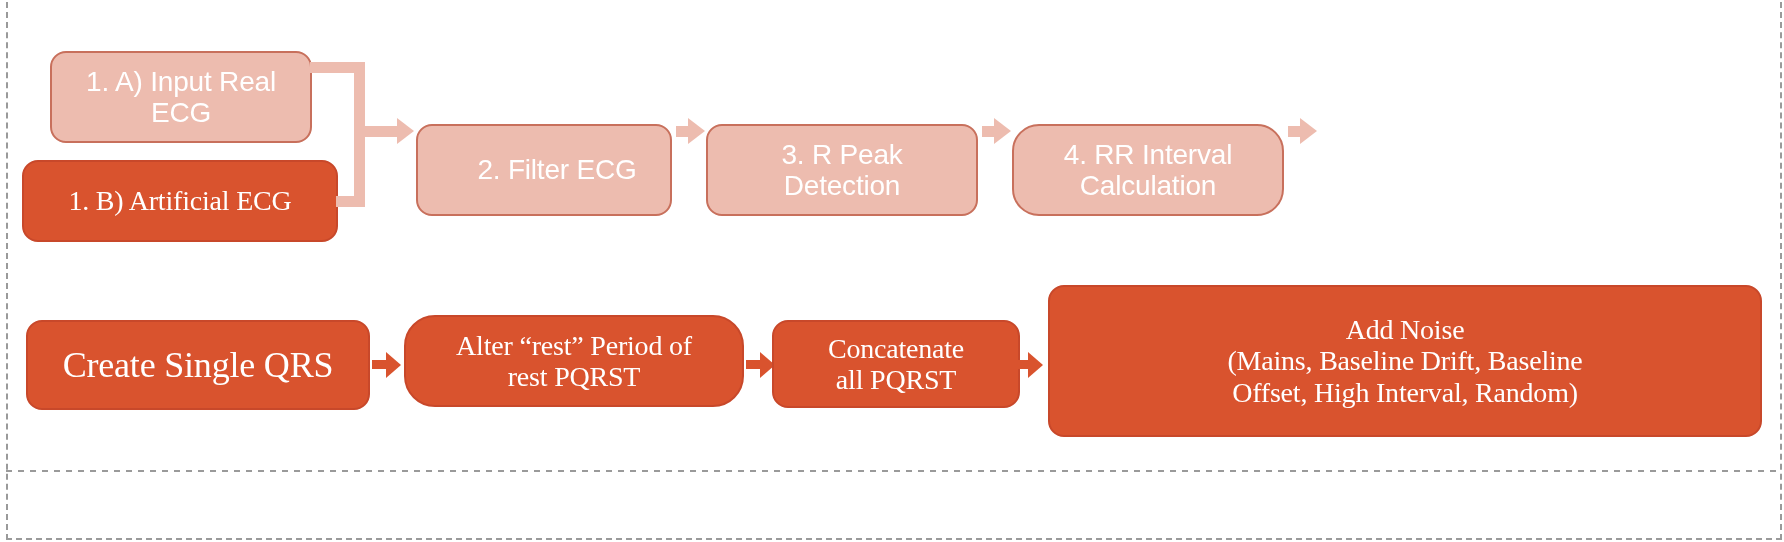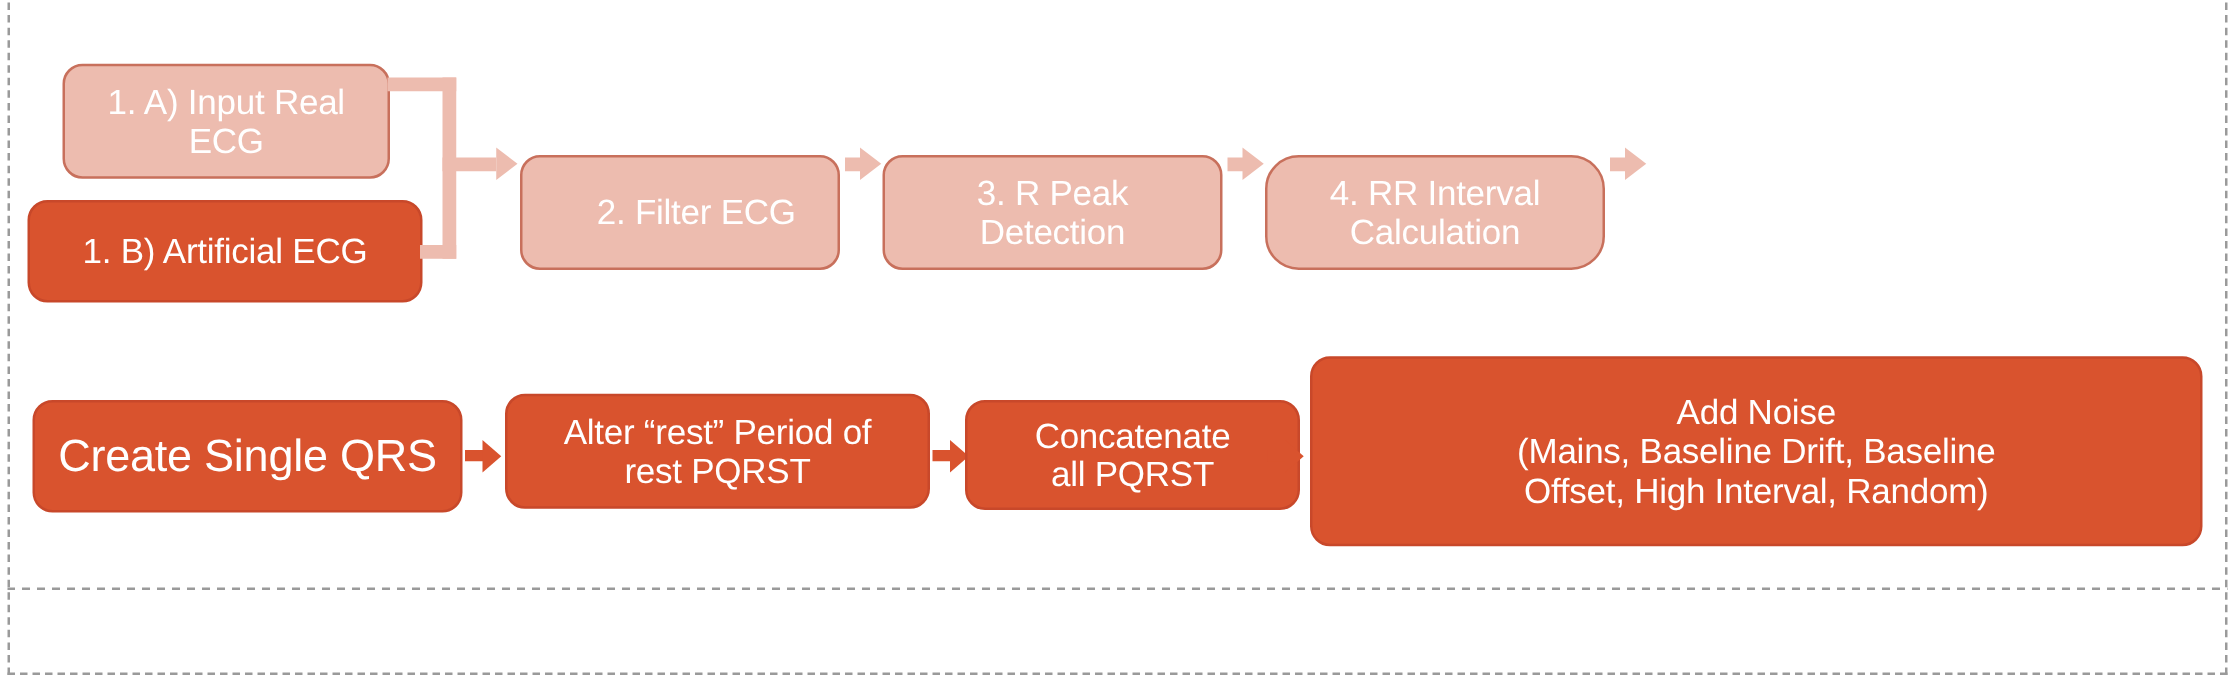--- a/index.html
+++ b/index.html
@@ -59,6 +59,7 @@
   .node.dark {
     background: #d9532e;
     border: 2px solid #c8482a;
+    font-family: Liberation Serif, serif;
   }
   .node .label {
     display: block;

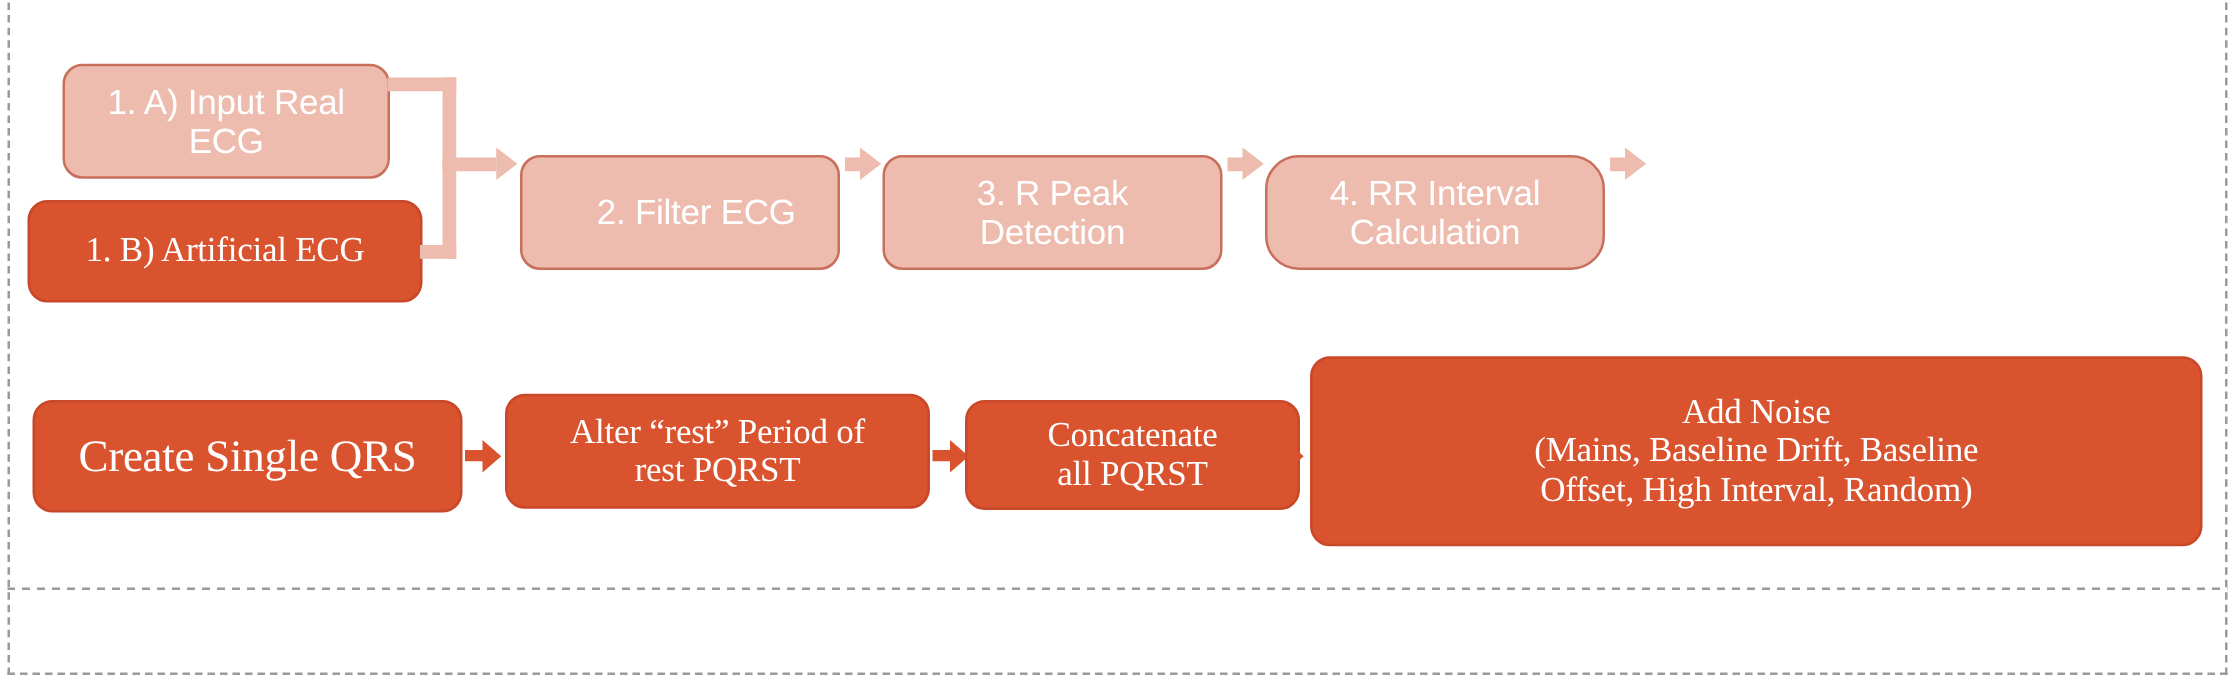--- a/index.html
+++ b/index.html
@@ -153,7 +153,7 @@
   <div class="conn hline-dark" style="left:372px; top:360px; width:16px; height:9px;"></div>
   <div class="arrowhead dark" style="left:386px; top:352px;"></div>
 
-  <div class="node dark" style="left:404px; top:315px; width:340px; height:92px; font-size:28px;">
+  <div class="node dark" style="left:404px; top:315px; width:340px; height:92px; font-size:28px;border-radius:31px;">
     <span class="label">
       <span>Alter “rest” Period of</span><br>
       <span>rest PQRST</span>

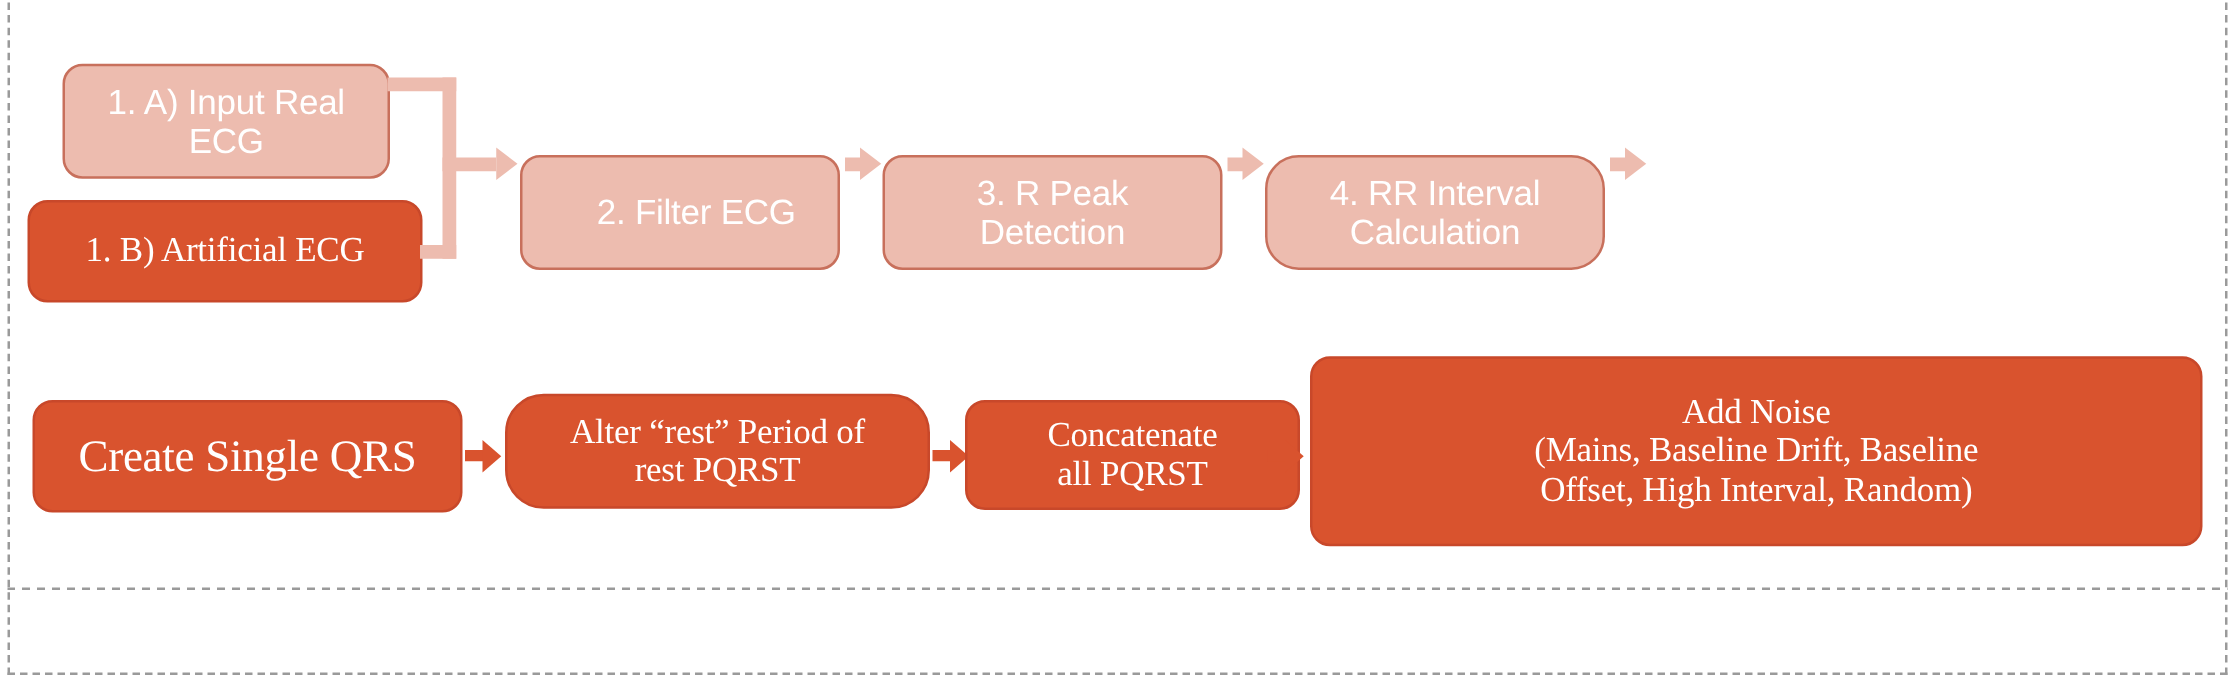--- a/index.html
+++ b/index.html
@@ -163,7 +163,7 @@
   <div class="conn hline-dark" style="left:746px; top:360px; width:16px; height:9px;"></div>
   <div class="arrowhead dark" style="left:760px; top:352px;"></div>
 
-  <div class="node dark" style="left:772px; top:320px; width:268px; height:88px; font-size:28px;">
+  <div class="node dark" style="left:772px; top:320px; width:248px; height:88px; font-size:28px;">
     <span class="label">
       <span>Concatenate</span><br>
       <span>all PQRST</span>

